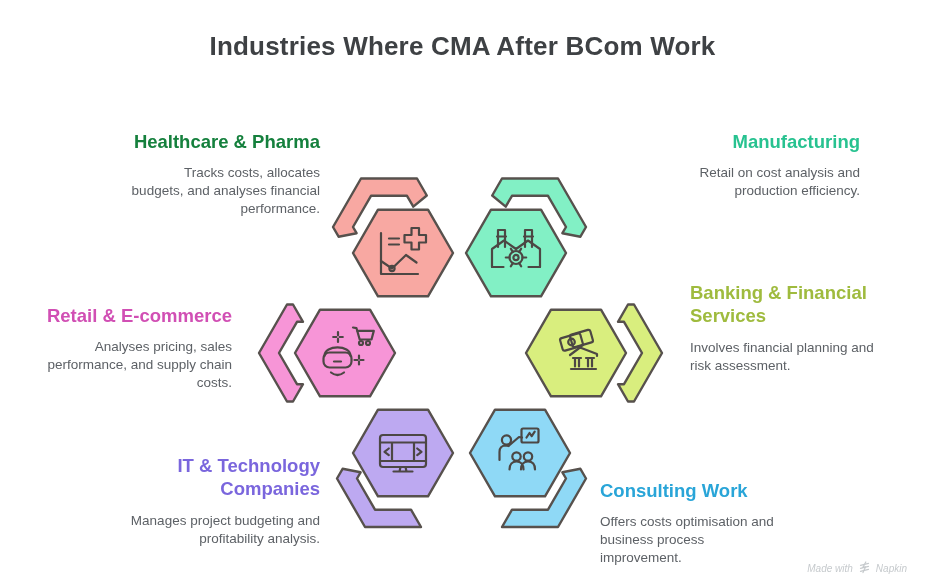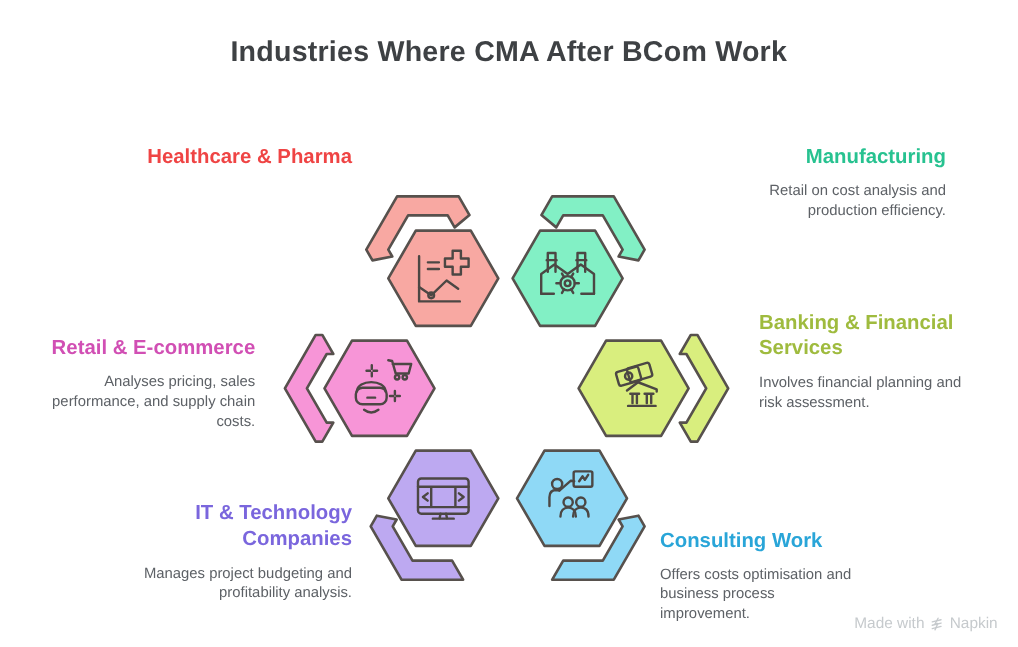--- a/index.html
+++ b/index.html
@@ -47,7 +47,7 @@
   <h1 class="page-title" style="color: rgb(62, 65, 68);">Industries Where CMA After BCom Work</h1>
 
   <div class="text-block tb-healthcare">
-    <h2 class="heading" style="color: #ef4444;">Healthcare &amp; Pharma</h2>
+    <h2 class="heading" style="color: #15803d;">Healthcare &amp; Pharma</h2>
   </div>
 
   <div class="text-block tb-manufacturing">

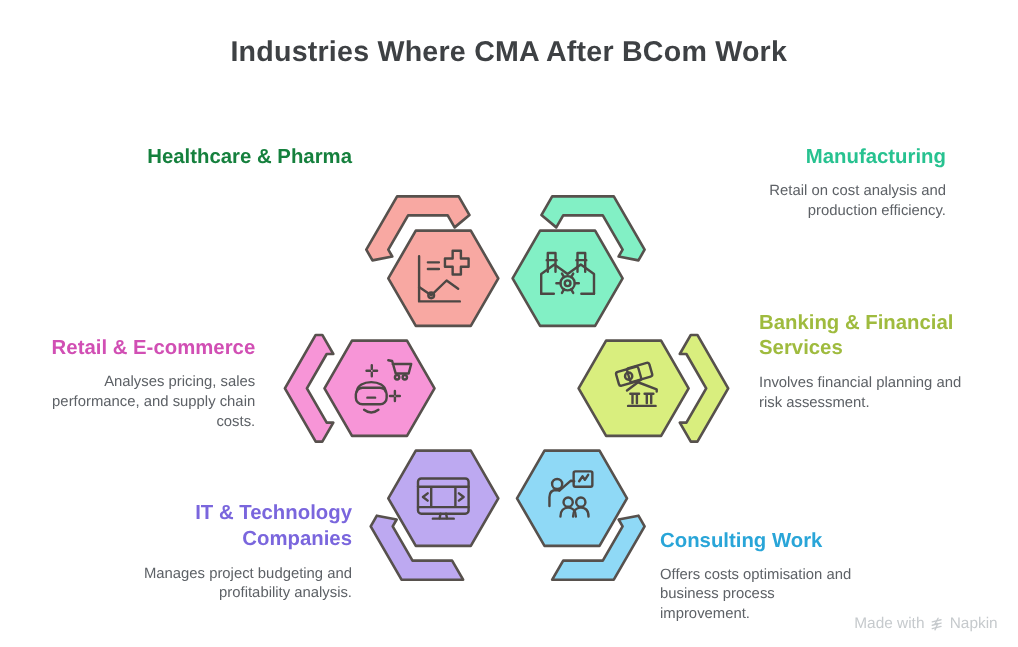--- a/index.html
+++ b/index.html
@@ -48,6 +48,9 @@
 
   <div class="text-block tb-healthcare">
     <h2 class="heading" style="color: #15803d;">Healthcare &amp; Pharma</h2>
+    <p class="body" style="color: rgb(93, 97, 102);">Tracks costs, allocates
+budgets, and analyses financial
+performance.</p>
   </div>
 
   <div class="text-block tb-manufacturing">

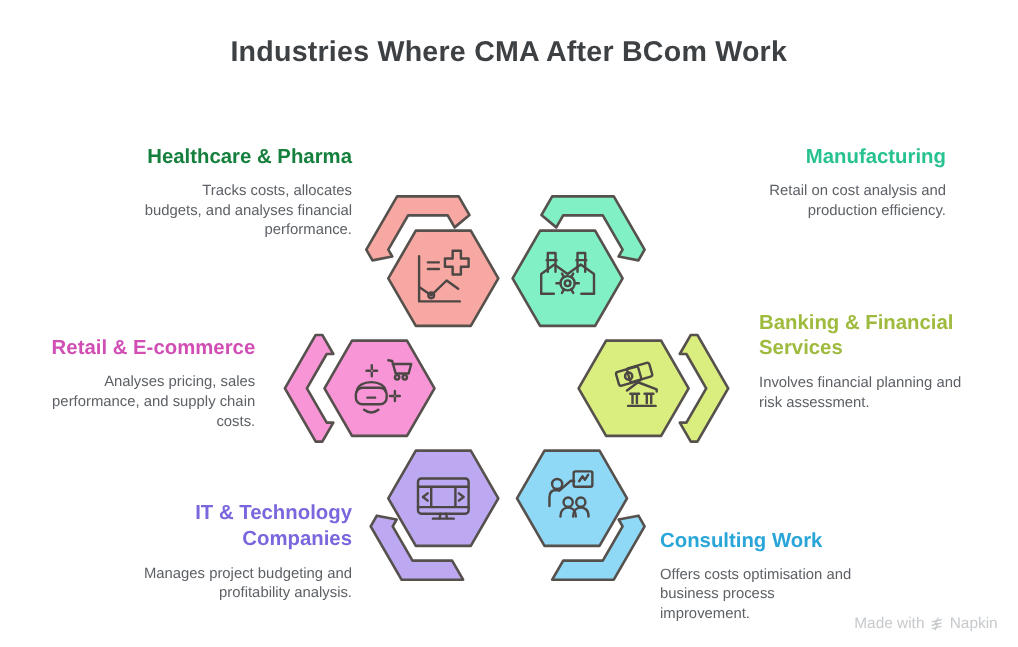--- a/index.html
+++ b/index.html
@@ -35,7 +35,7 @@
 
   .watermark {
     position:absolute; right:18px; bottom:14px;
-    font-size:14px; display:flex; align-items:flex-end; gap:5px;
+    font-size:10px; display:flex; align-items:flex-end; gap:5px;font-style:italic;
   }
   .watermark svg { display:block; }
 </style>

